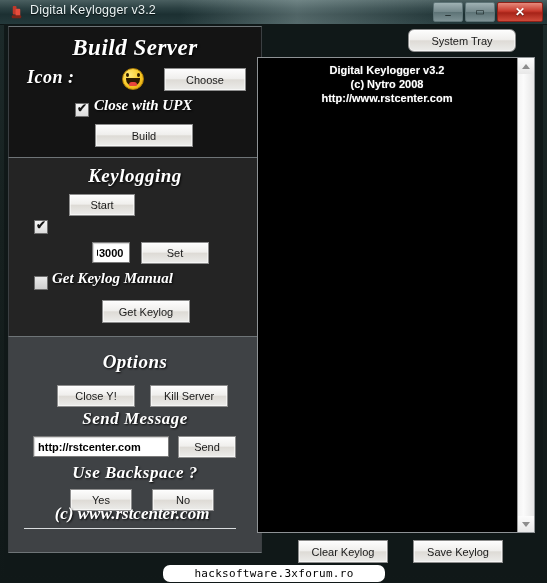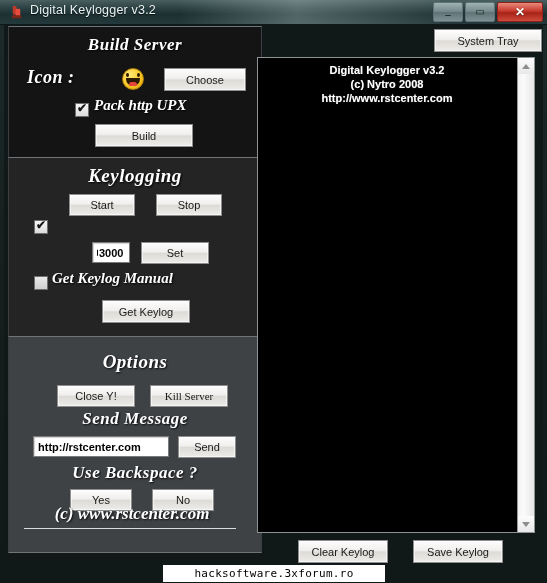--- a/index.html
+++ b/index.html
@@ -226,7 +226,7 @@
   <div class="body-area">
 
     <div class="panel" id="panel-build">
-      <div class="section-title" style="position:absolute;left:0;top:8px;width:252px;font-size:17px;">Build Server</div>
+      <div class="section-title" style="position:absolute;left:0;top:8px;width:252px;font-size:23px;">Build Server</div>
 
       <div class="section-title" style="position:absolute;left:18px;top:40px;width:90px;text-align:left;font-size:18px;">Icon :</div>
 

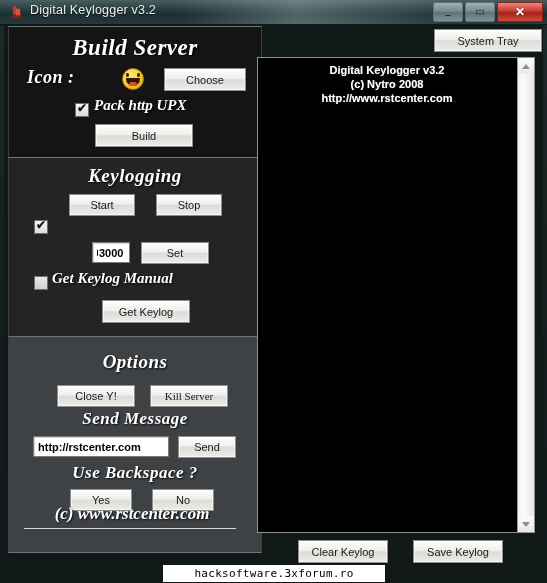--- a/index.html
+++ b/index.html
@@ -314,7 +314,7 @@
     <div class="copyright">(c) www.rstcenter.com</div>
     <div class="copyright-rule"></div>
 
-    <div class="btn" style="left:430px; top:5px; width:106px; height:21px;">
+    <div class="btn" style="left:404px; top:5px; width:106px; height:21px;border-radius:6px;">
       <span>System Tray</span>
     </div>
 

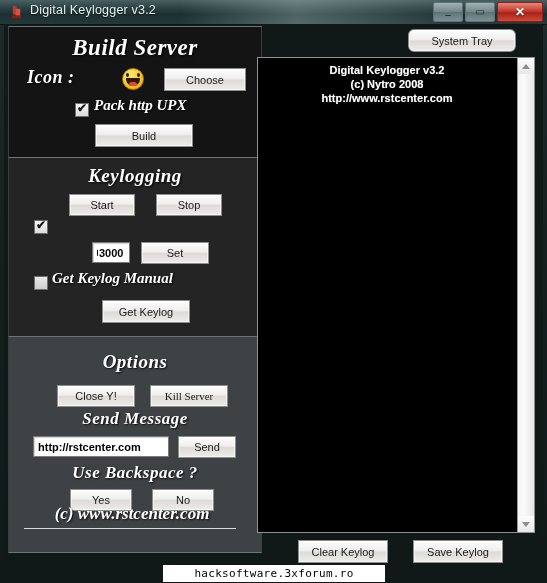--- a/index.html
+++ b/index.html
@@ -245,7 +245,7 @@
       <div class="cbox" style="left:66px; top:76px;">
         <span class="tick">✔</span>
       </div>
-      <div class="cb-label" style="left:85px; top:70px;">Pack http UPX</div>
+      <div class="cb-label" style="left:85px; top:70px;">Close with UPX</div>
 
       <div class="btn" style="left:86px; top:97px; width:96px; height:21px;">
         <span>Build</span>

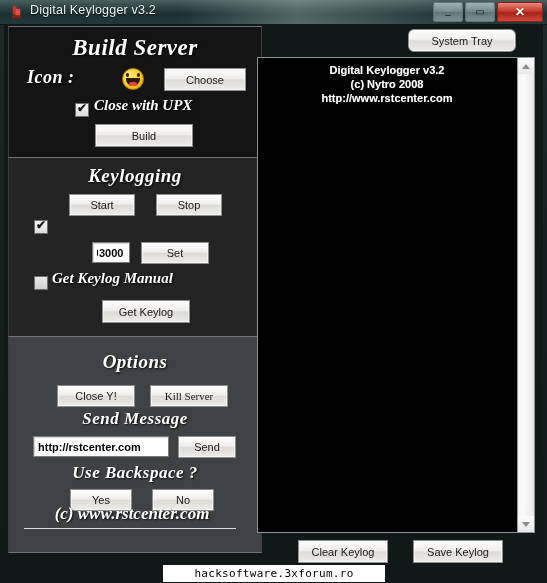--- a/index.html
+++ b/index.html
@@ -258,9 +258,6 @@
       <div class="btn" style="left:60px; top:36px; width:64px; height:20px;">
         <span>Start</span>
       </div>
-      <div class="btn" style="left:147px; top:36px; width:64px; height:20px;">
-        <span>Stop</span>
-      </div>
 
       <div class="cbox" style="left:25px; top:62px;">
         <span class="tick">✔</span>

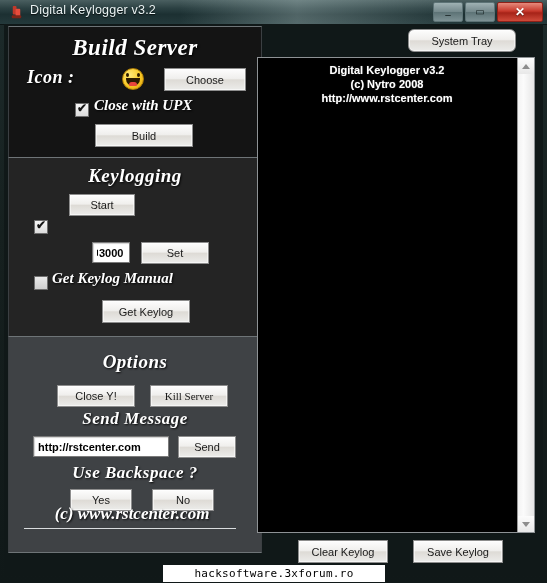--- a/index.html
+++ b/index.html
@@ -285,7 +285,7 @@
       <div class="btn" style="left:48px; top:48px; width:76px; height:20px;">
         <span>Close Y!</span>
       </div>
-      <div class="btn" style="left:141px; top:48px; width:76px; height:20px;font-family:Liberation Serif, serif;">
+      <div class="btn" style="left:141px; top:48px; width:76px; height:20px;">
         <span>Kill Server</span>
       </div>
 

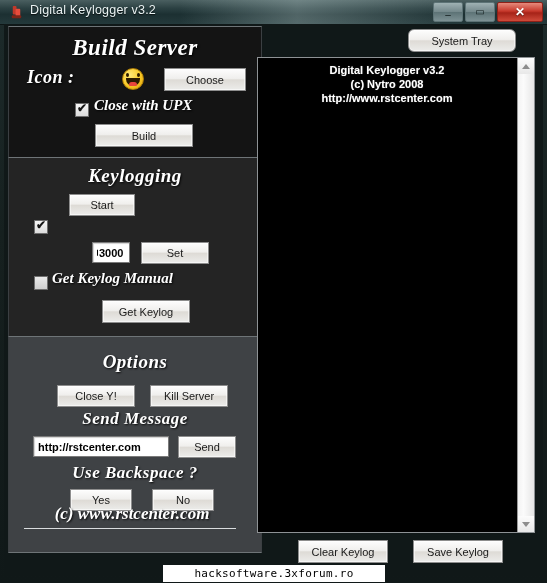--- a/index.html
+++ b/index.html
@@ -195,6 +195,7 @@
     font-family: "DejaVu Sans Mono", monospace;
     font-size: 11px; text-align: center; line-height: 17px;
     letter-spacing: .3px;
+    border-radius: 7px;
   }
 </style>
 </head>

